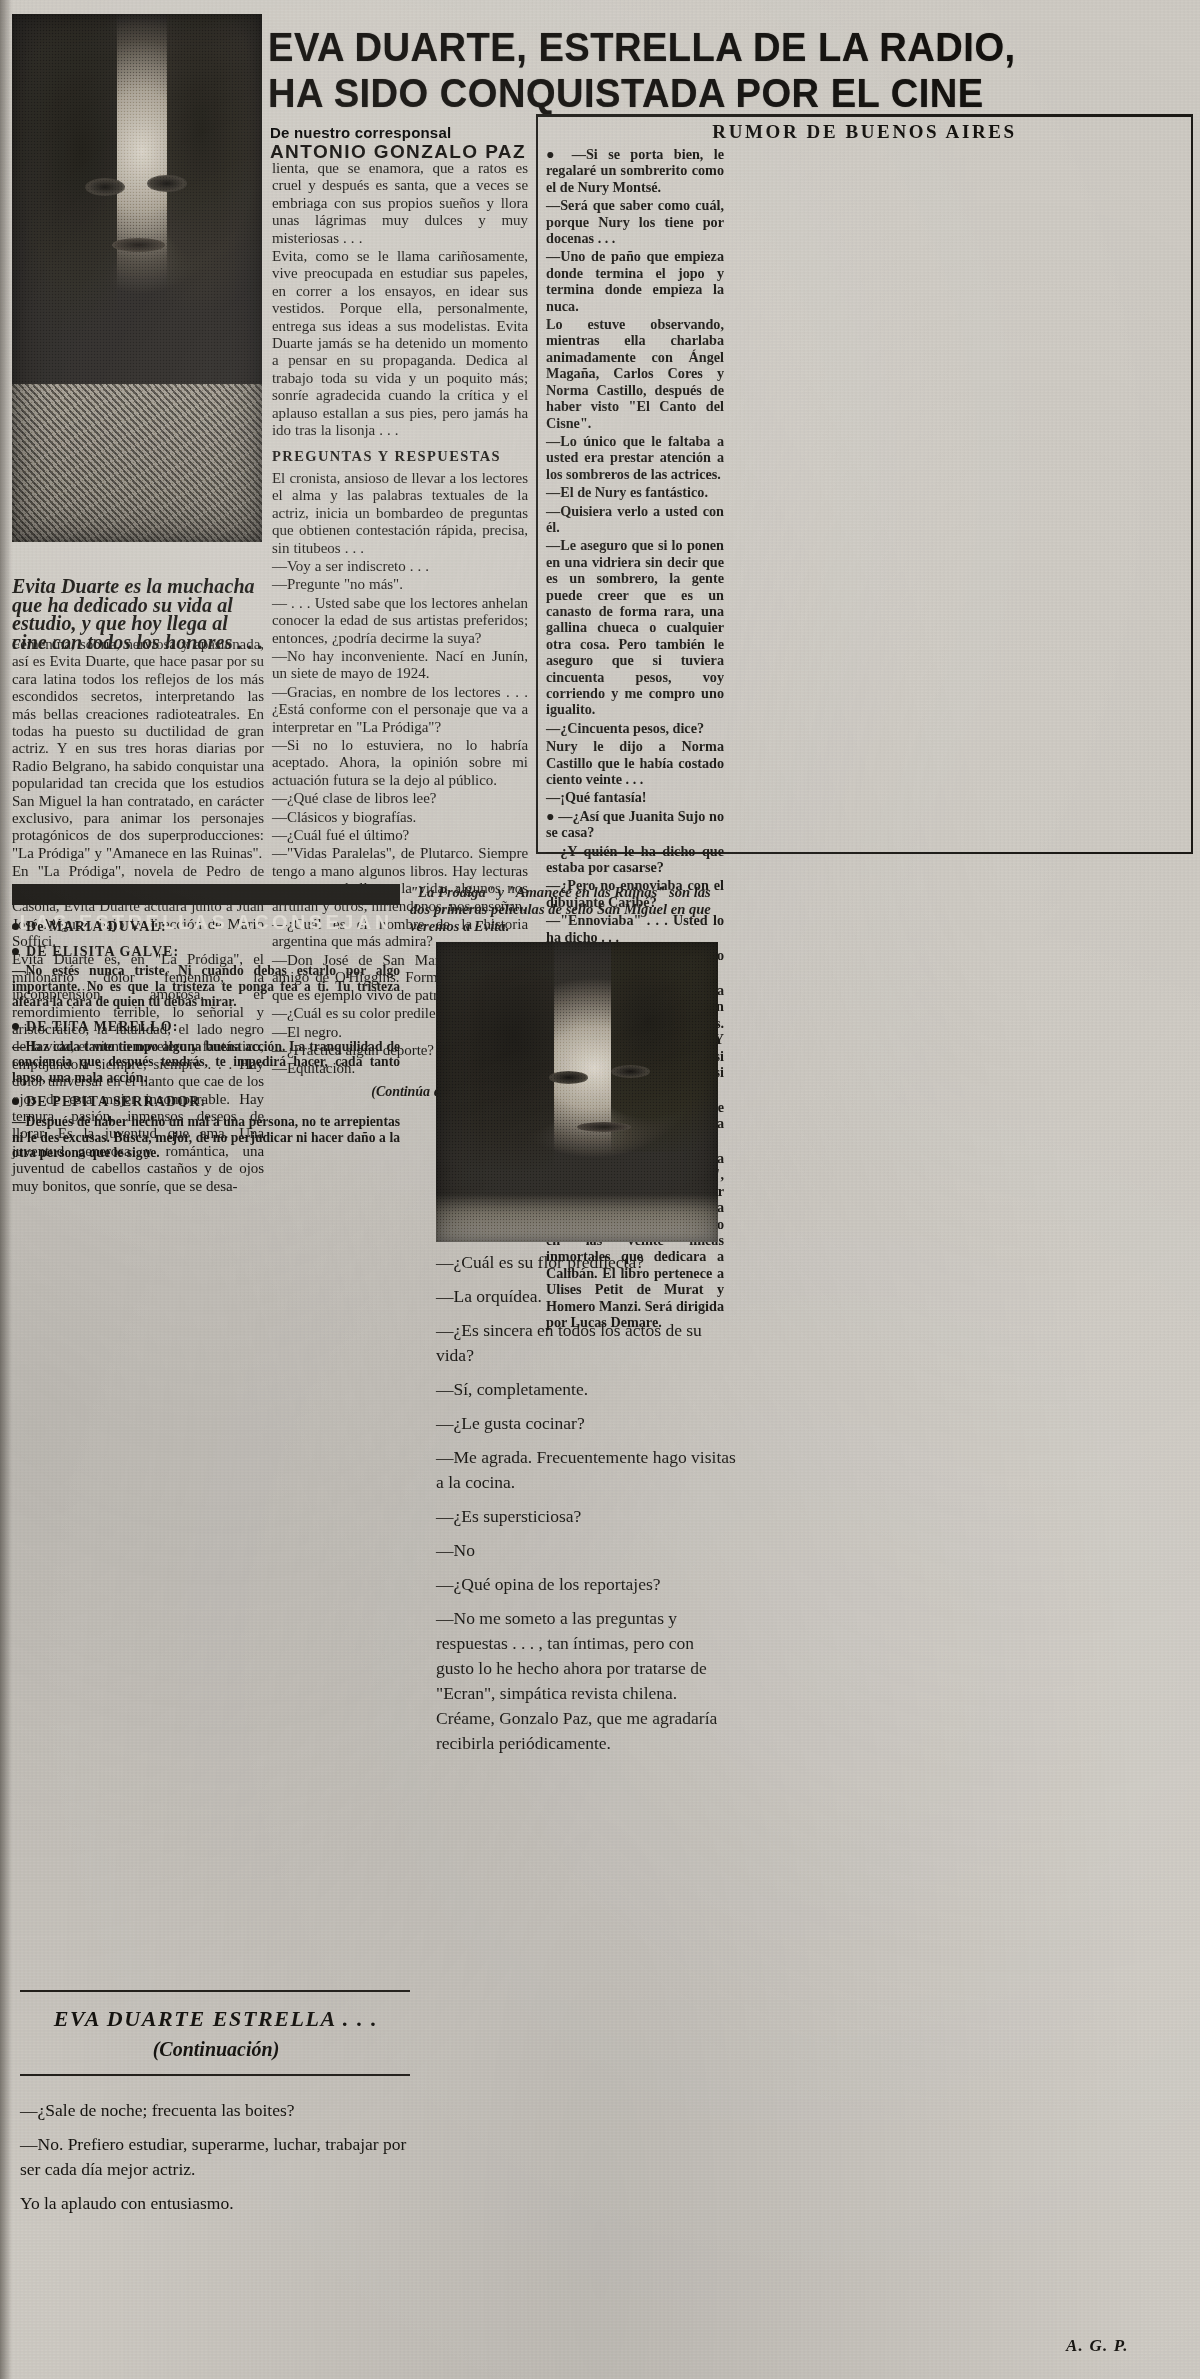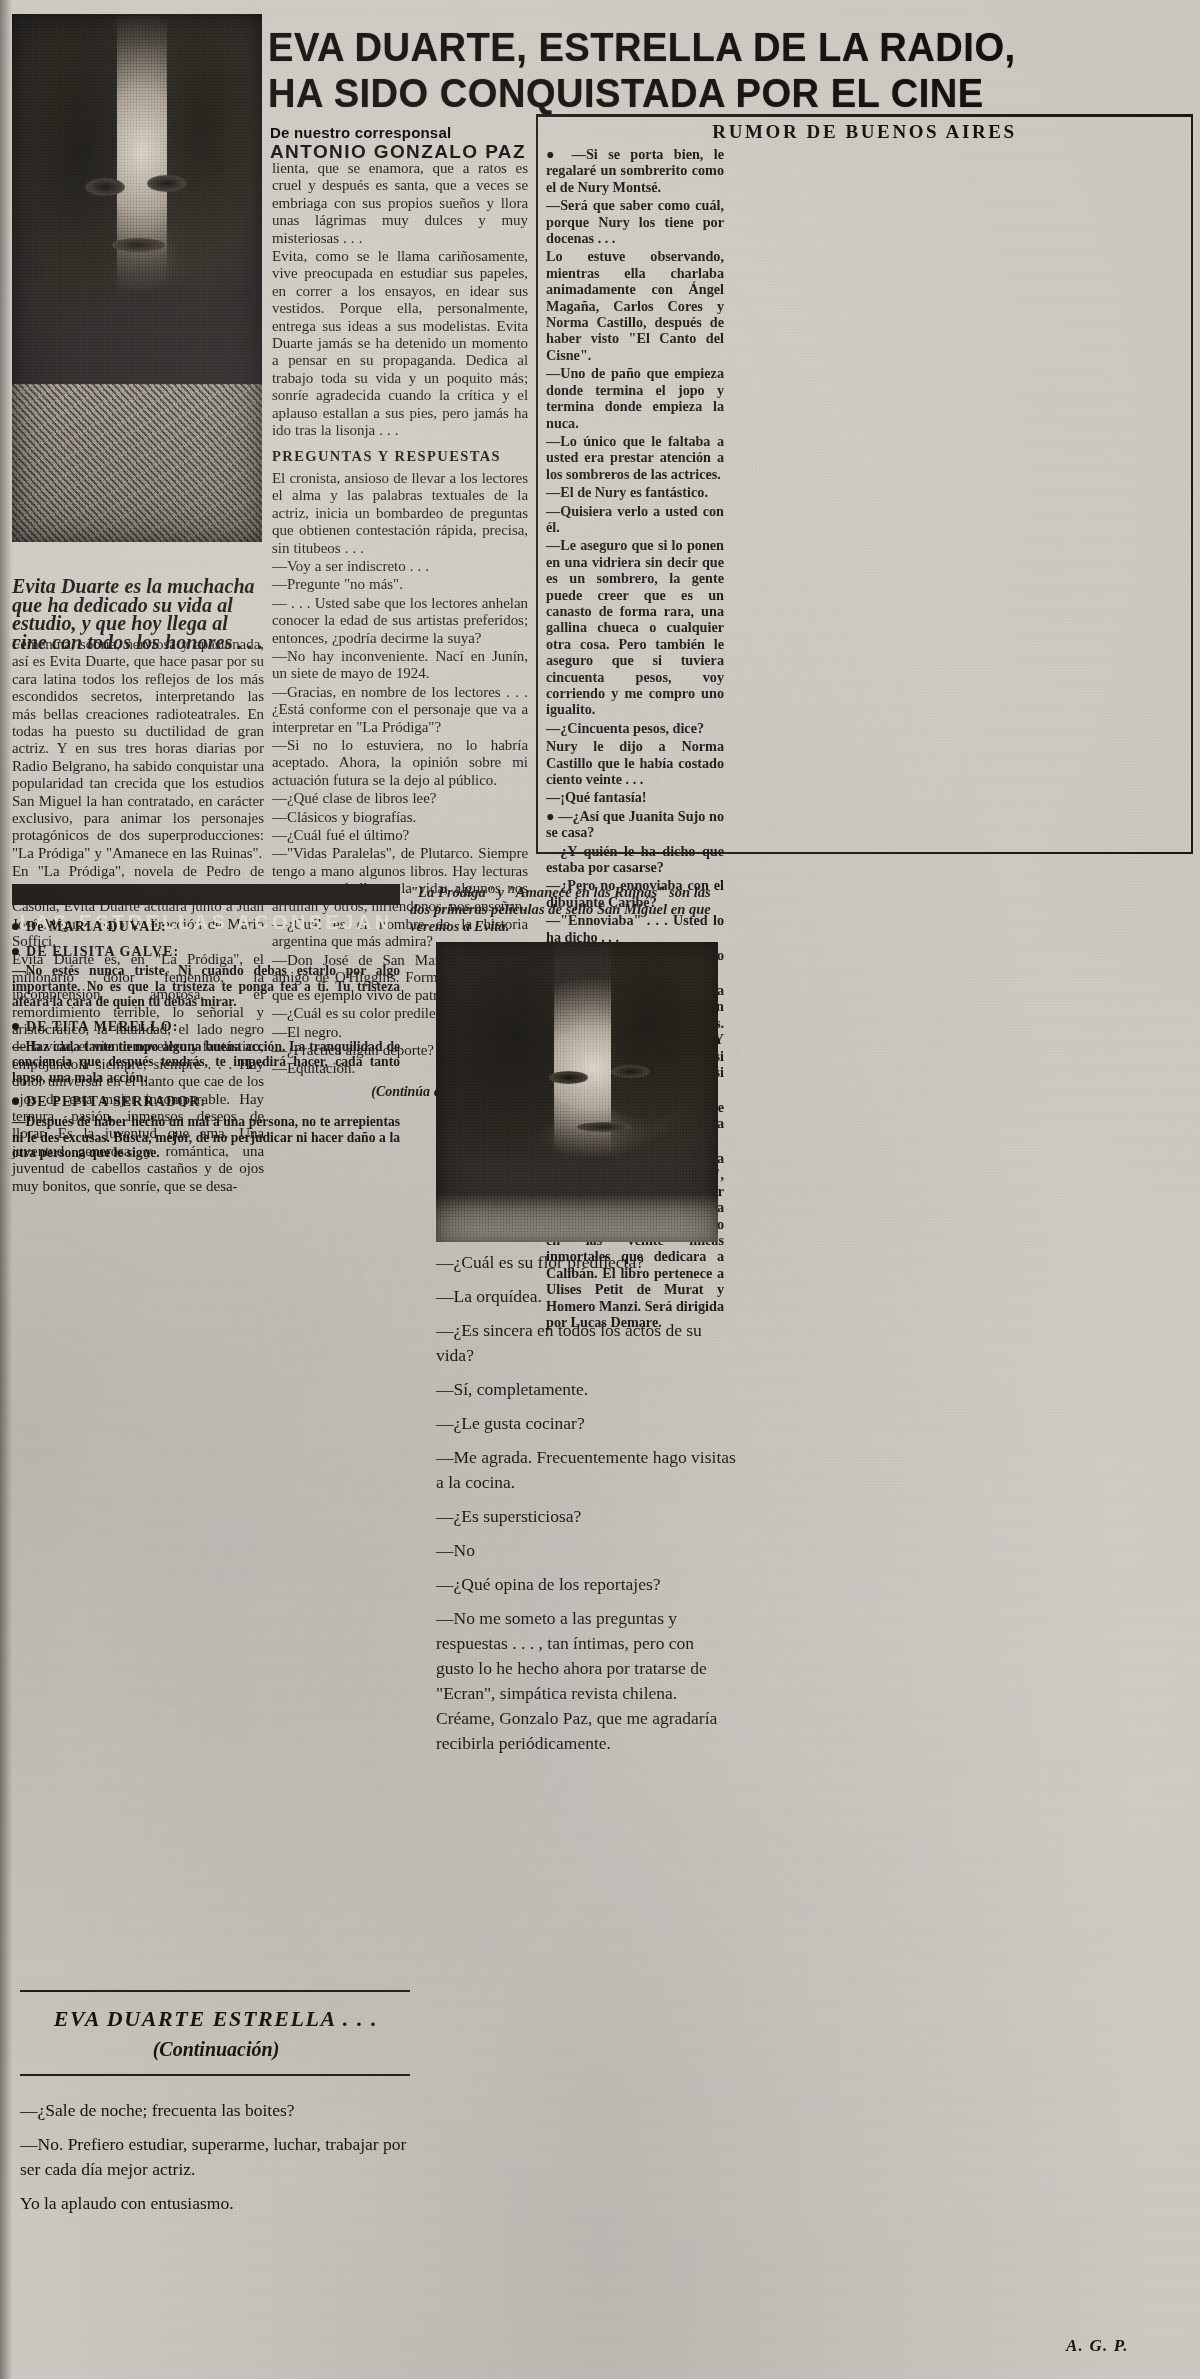--- a/index.html
+++ b/index.html
@@ -364,8 +364,8 @@
   <div id="col-rumor">
     <p>● —Si se porta bien, le regalaré un sombrerito como el de Nury Montsé.</p>
     <p>—Será que saber como cuál, porque Nury los tiene por docenas . . .</p>
+    <p>—Uno de paño que empieza donde termina el jopo y termina donde empieza la nuca.</p>
     <p>Lo estuve observando, mientras ella charlaba animadamente con Ángel Magaña, Carlos Cores y Norma Castillo, después de haber visto "El Canto del Cisne".</p>
-    <p>—Uno de paño que empieza donde termina el jopo y termina donde empieza la nuca.</p>
     <p>—Lo único que le faltaba a usted era prestar atención a los sombreros de las actrices.</p>
     <p>—El de Nury es fantástico.</p>
     <p>—Quisiera verlo a usted con él.</p>

